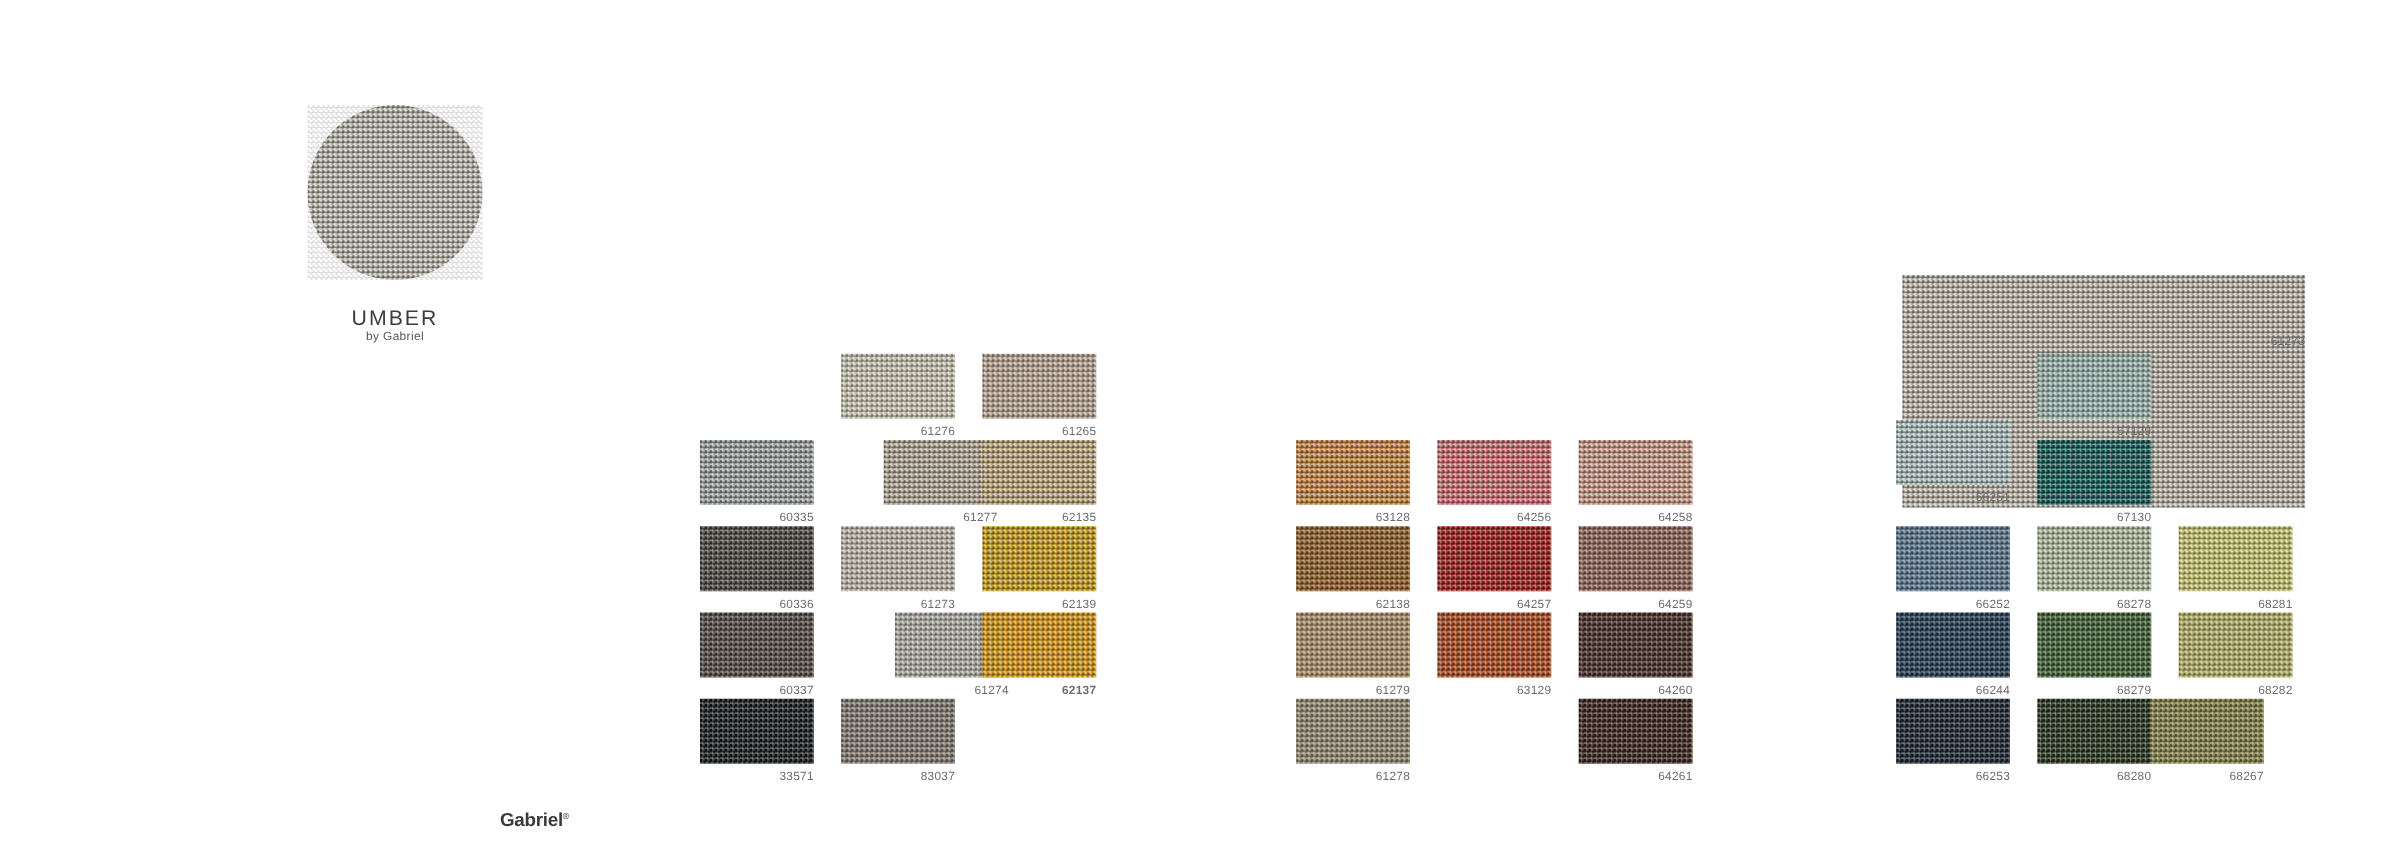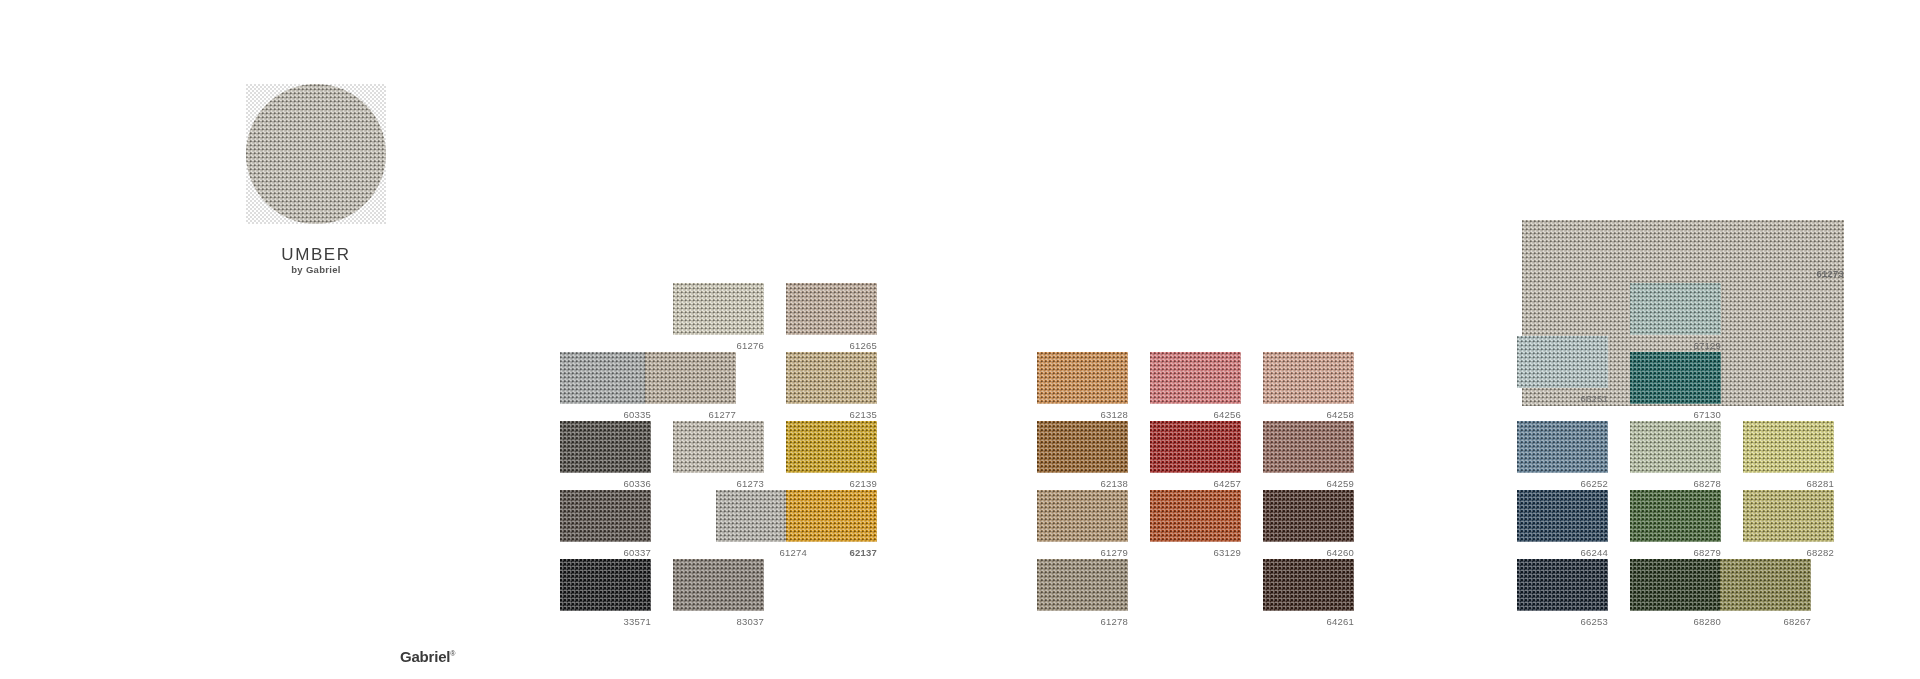--- a/index.html
+++ b/index.html
@@ -19,7 +19,7 @@
   }
 
   
-  .abs { position: absolute; font-weight: bold; }
+  .abs { position: absolute; }
 
   
   

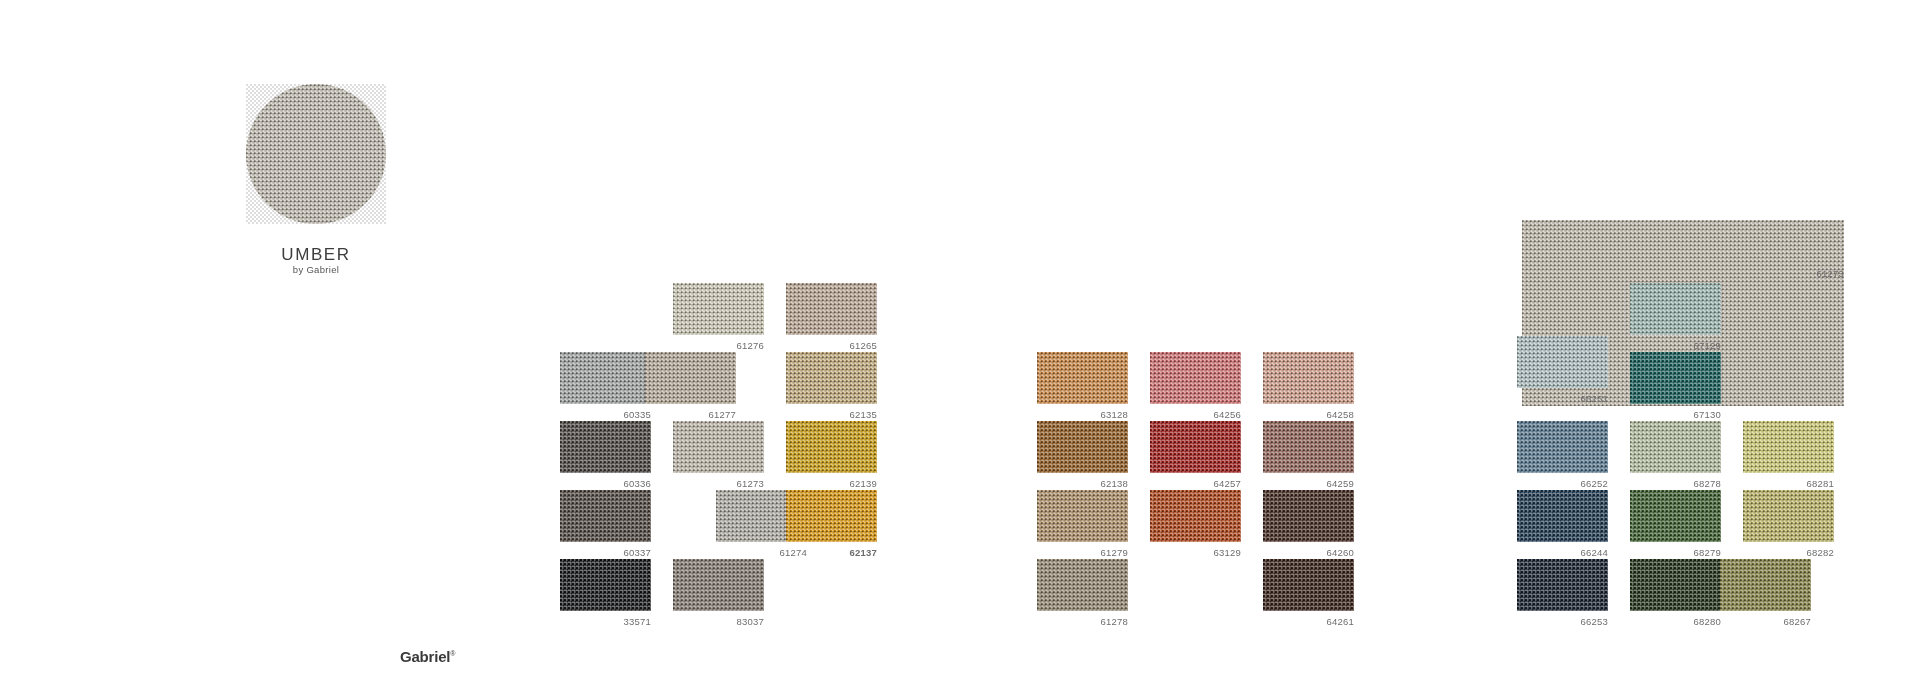--- a/index.html
+++ b/index.html
@@ -159,7 +159,7 @@
       <span class="chip weave" style="--c: #acb0af; width: 91px; height: 52px;"></span>
       <span class="code" style="width: 91px;">60335</span>
     </div>
-    <div class="cell" style="left: 645px; top: 352px;">
+    <div class="cell" style="left: 707px; top: 352px;">
       <span class="chip weave" style="--c: #c3b6a3; width: 91px; height: 52px;"></span>
       <span class="code" style="width: 91px;">61277</span>
     </div>

